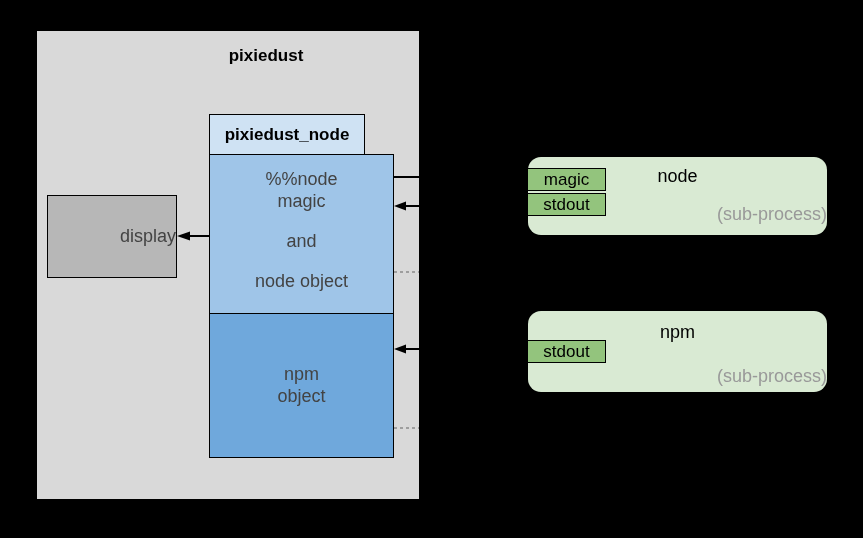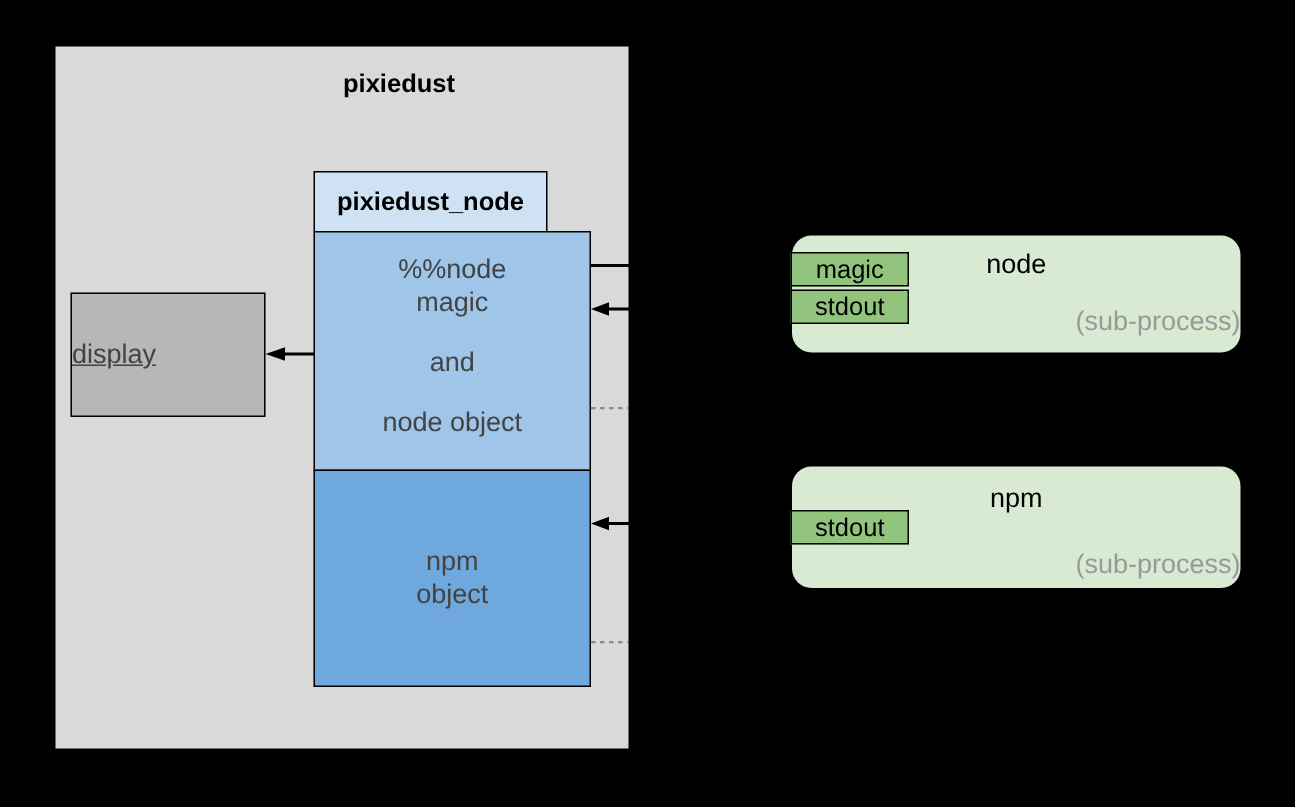--- a/index.html
+++ b/index.html
@@ -45,8 +45,8 @@
     width: 130px; height: 83px;
     background: var(--display-fill);
     border: 1.5px solid #000;
-    display: flex; align-items: center; justify-content: flex-start;
-    font-size: 18px; color: var(--text-dark); text-decoration: underline;
+    display: flex; align-items: center; justify-content: flex-end;
+    font-size: 18px; color: var(--text-dark);
   }
   .pxnode-header {
     position: absolute;

